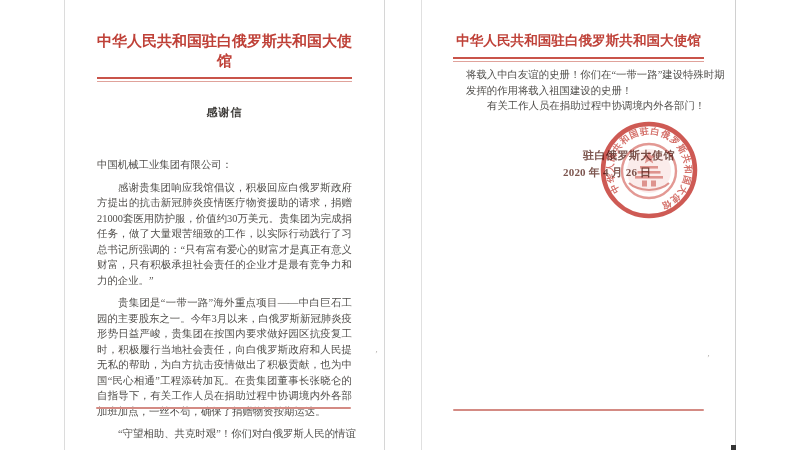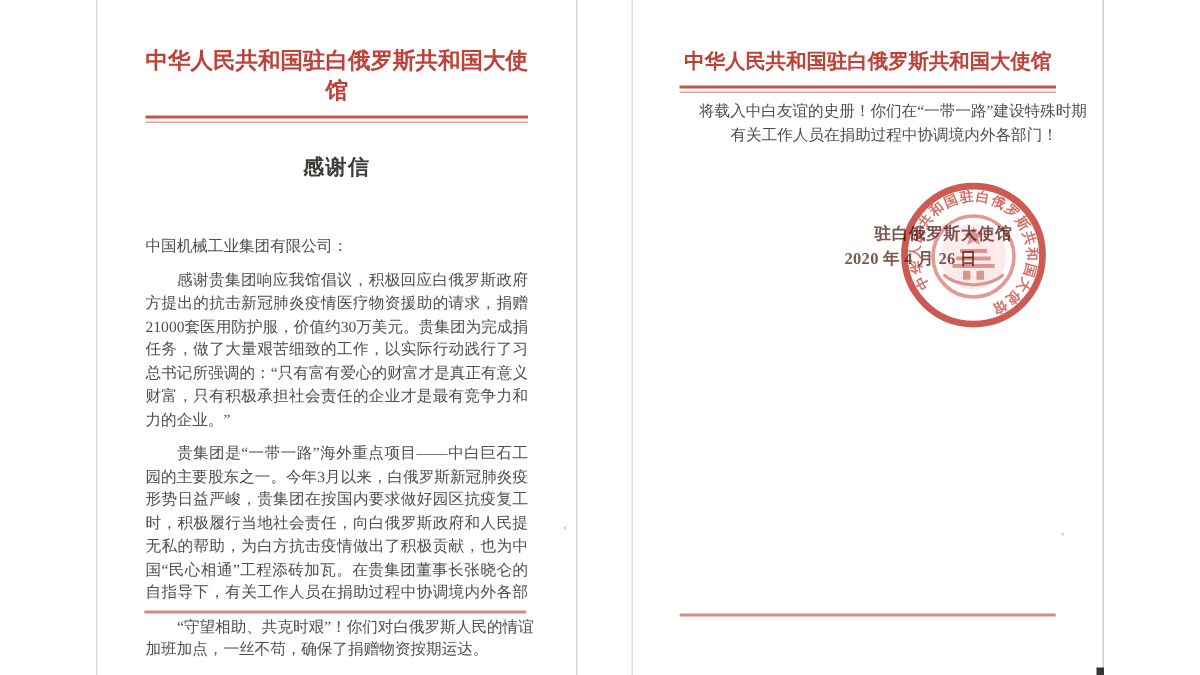--- a/index.html
+++ b/index.html
@@ -119,6 +119,7 @@
     <div class="body">
 
     <div class="line">将载入中白友谊的史册！你们在“一带一路”建设特殊时期</div>
+        <div class="line">发挥的作用将载入祖国建设的史册！</div>
         <div class="line ind">有关工作人员在捐助过程中协调境内外各部门！</div>
       </div>
   </div>

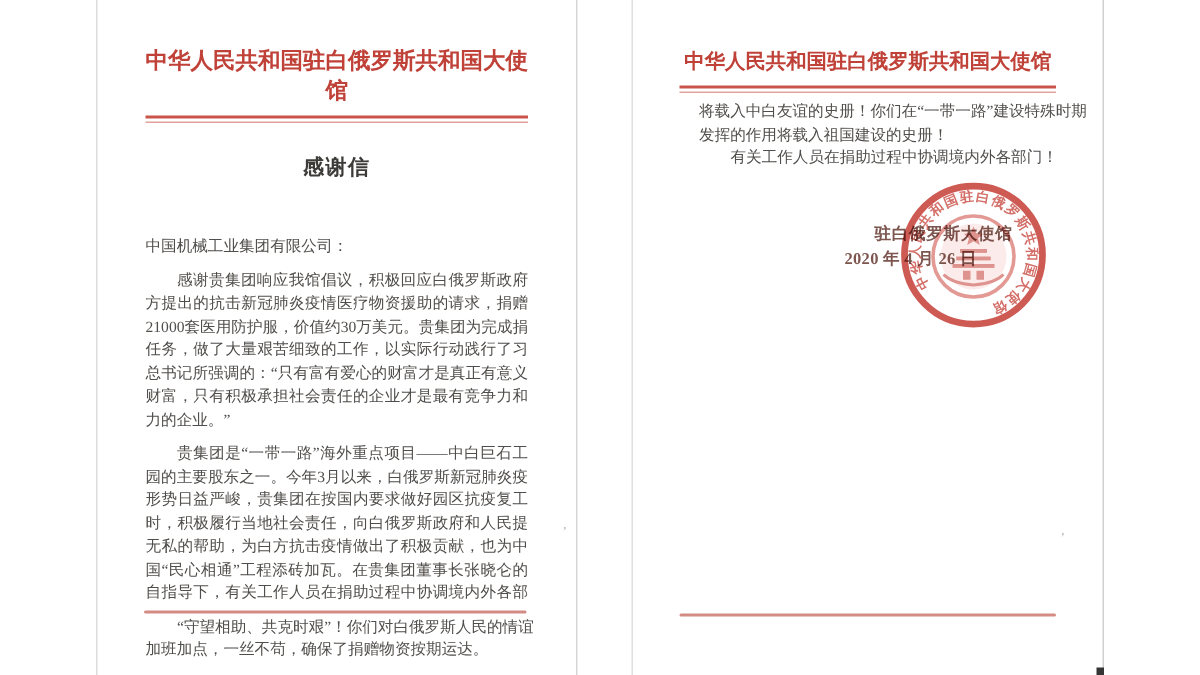--- a/index.html
+++ b/index.html
@@ -38,7 +38,7 @@
   }
   .title{
     margin-top:22px;line-height:17px;text-align:center;
-    font-weight:bold;font-size:14px;letter-spacing:1px;
+    font-weight:bold;font-size:11px;letter-spacing:1px;
     color:var(--title-text,#3d3b38);
   }
   .body{

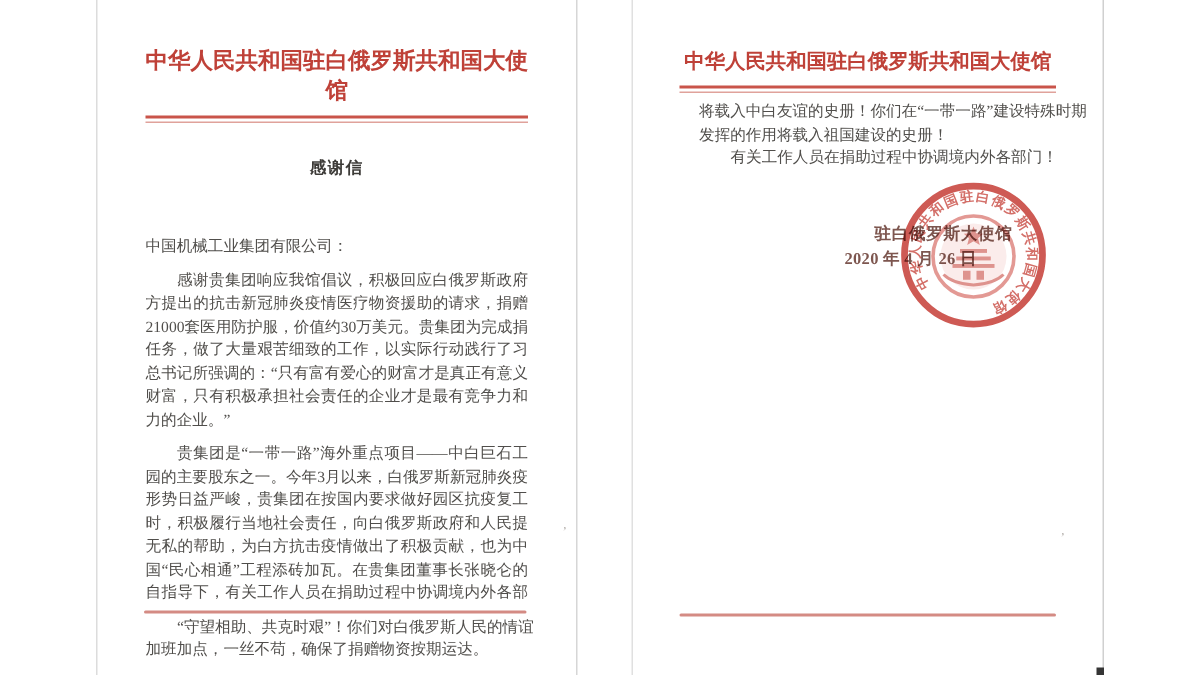--- a/index.html
+++ b/index.html
@@ -104,8 +104,8 @@
         <div class="line j">无私的帮助，为白方抗击疫情做出了积极贡献，也为中白两</div>
         <div class="line j">国“民心相通”工程添砖加瓦。在贵集团董事长张晓仑的亲</div>
         <div class="line j">自指导下，有关工作人员在捐助过程中协调境内外各部门，</div>
+        <div class="line">加班加点，一丝不苟，确保了捐赠物资按期运达。</div>
         <div class="line ind sp">“守望相助、共克时艰”！你们对白俄罗斯人民的情谊</div>
-        <div class="line">加班加点，一丝不苟，确保了捐赠物资按期运达。</div>
       </div>
   </div>
   <div class="footrule"></div>

